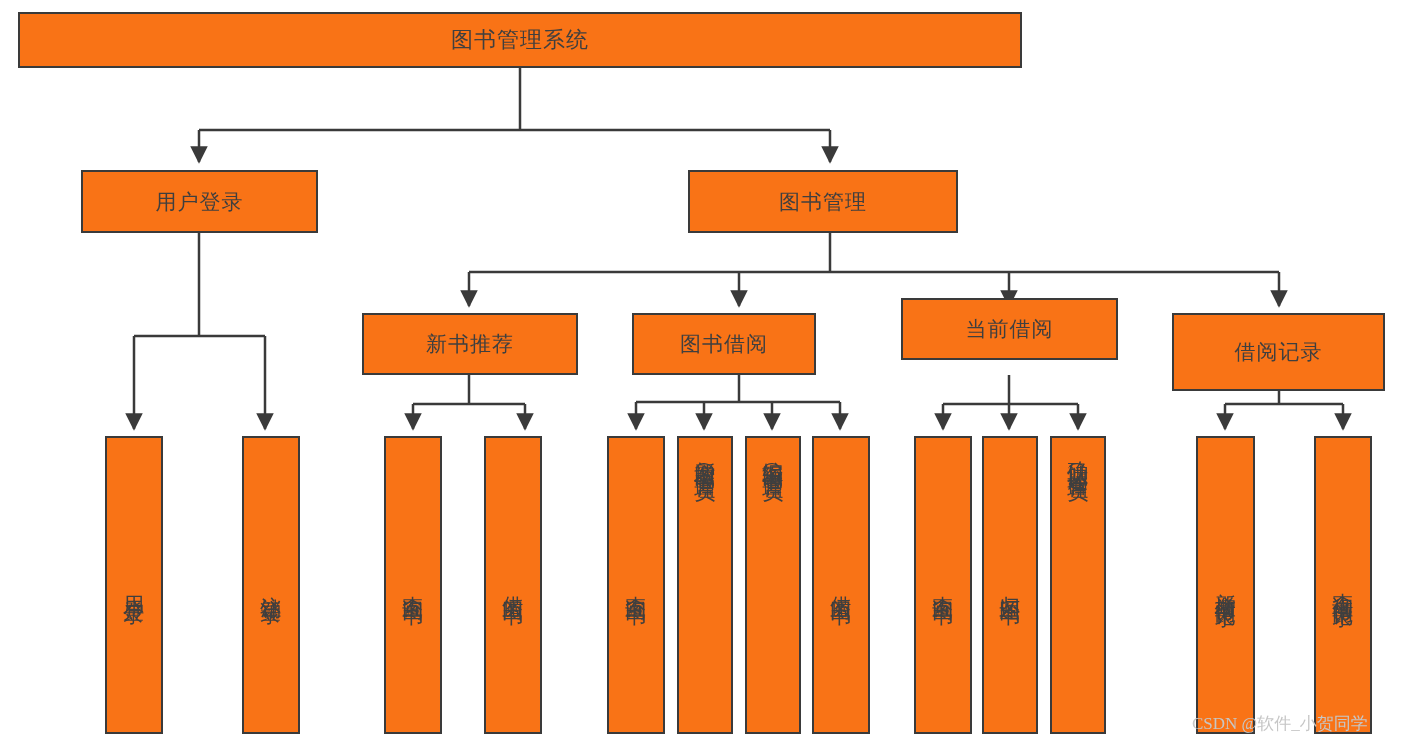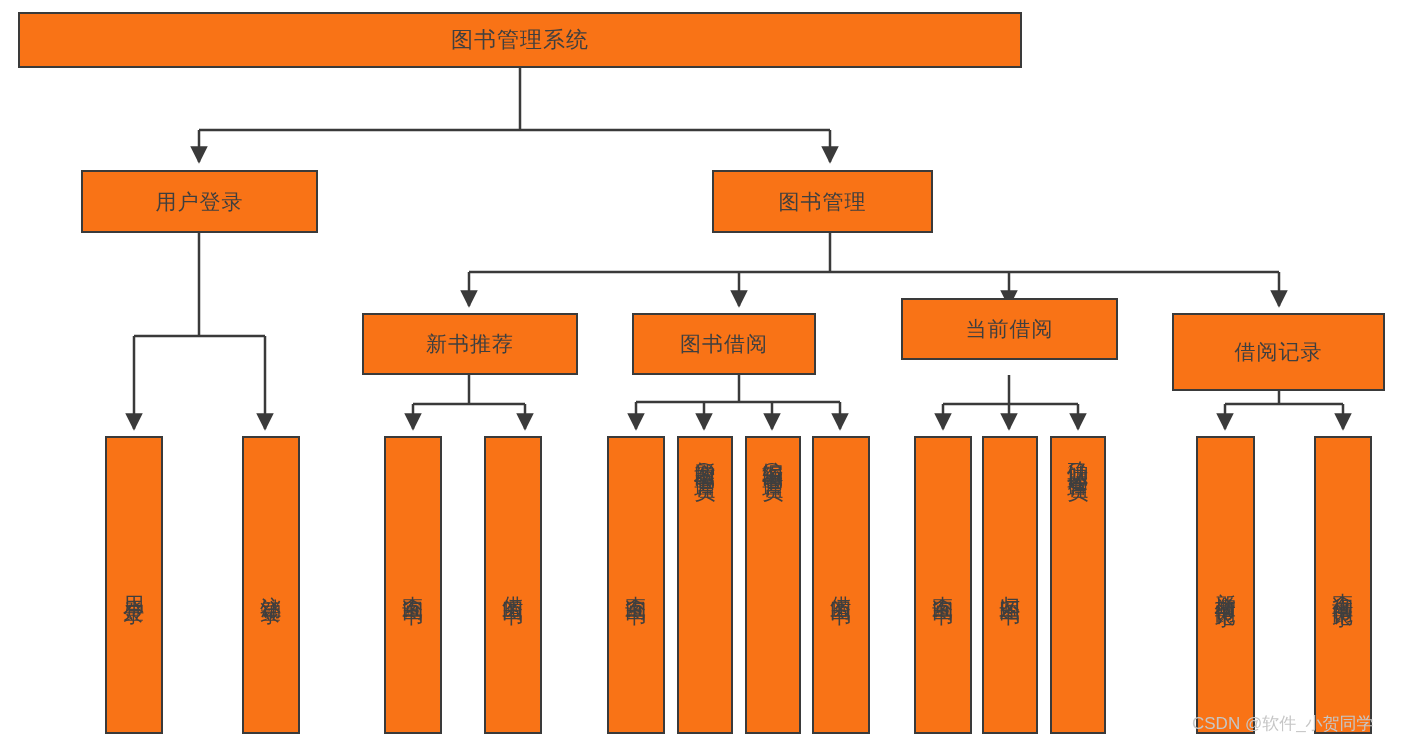--- a/index.html
+++ b/index.html
@@ -113,7 +113,7 @@
   <div class="node horiz" style="left:81px;top:170px;width:237px;height:63px;">
     <span>用户登录</span>
   </div>
-  <div class="node horiz" style="left:712px;top:170px;width:221px;height:63px;">
+  <div class="node horiz" style="left:688px;top:170px;width:270px;height:63px;">
     <span>图书管理</span>
   </div>
 

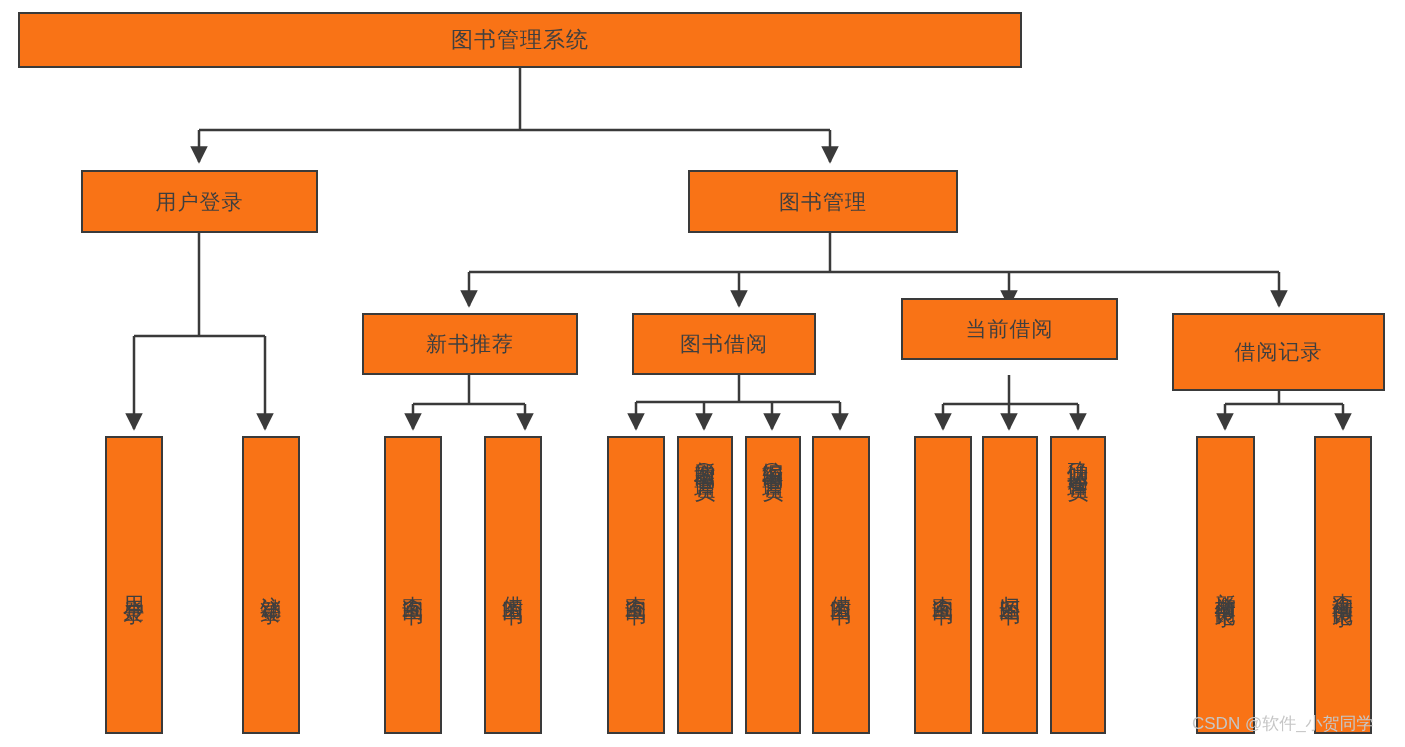--- a/index.html
+++ b/index.html
@@ -48,7 +48,7 @@
     font-size:17px;
     color:#c6c6c6;
     white-space:nowrap;
-    font-family:Liberation Sans, sans-serif;
+    font-family:Liberation Serif, serif;
   }
 </style>
 </head>

